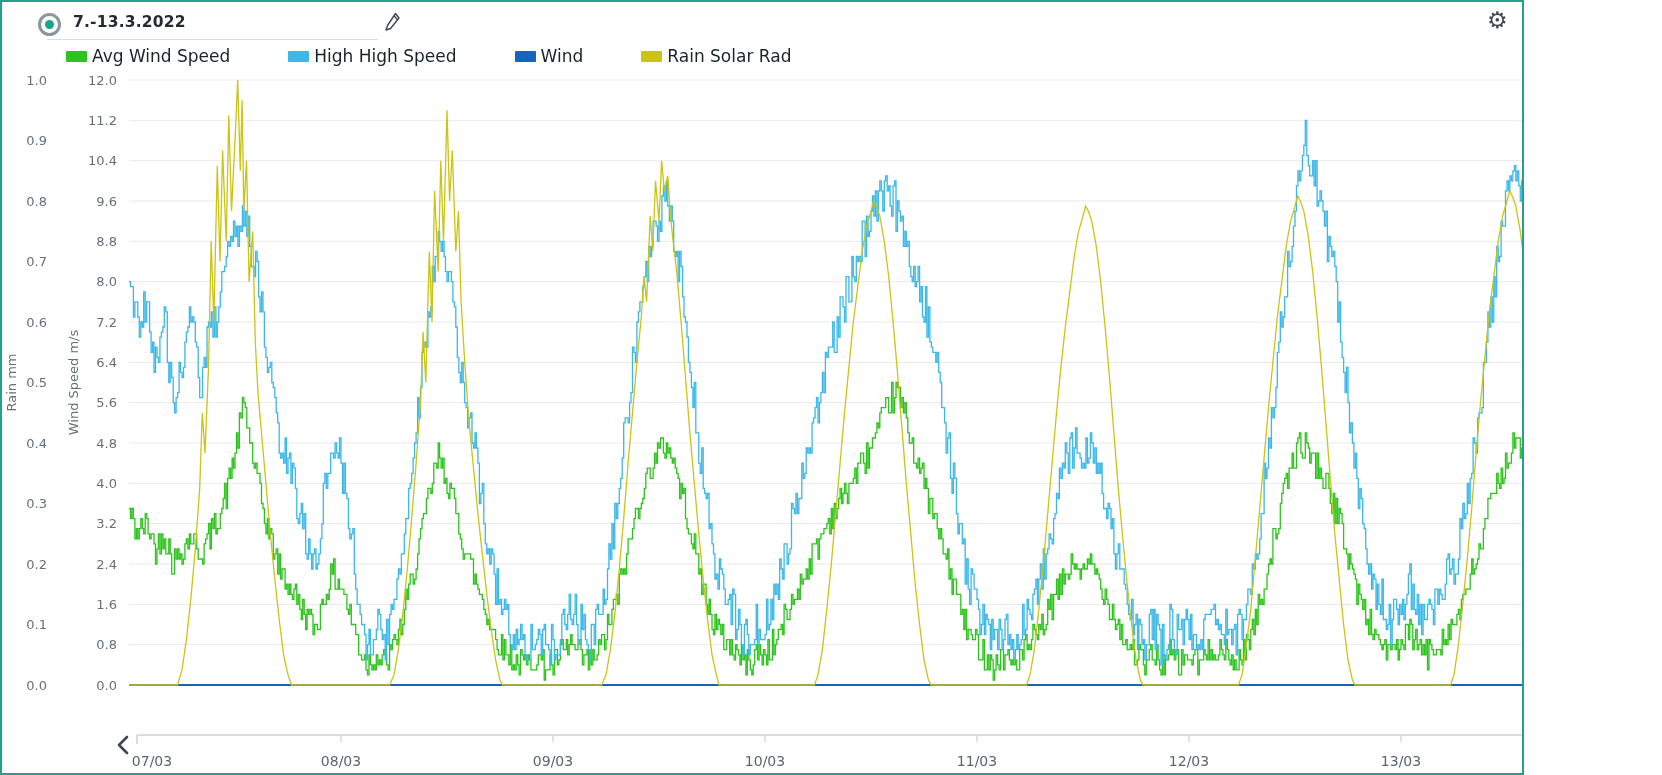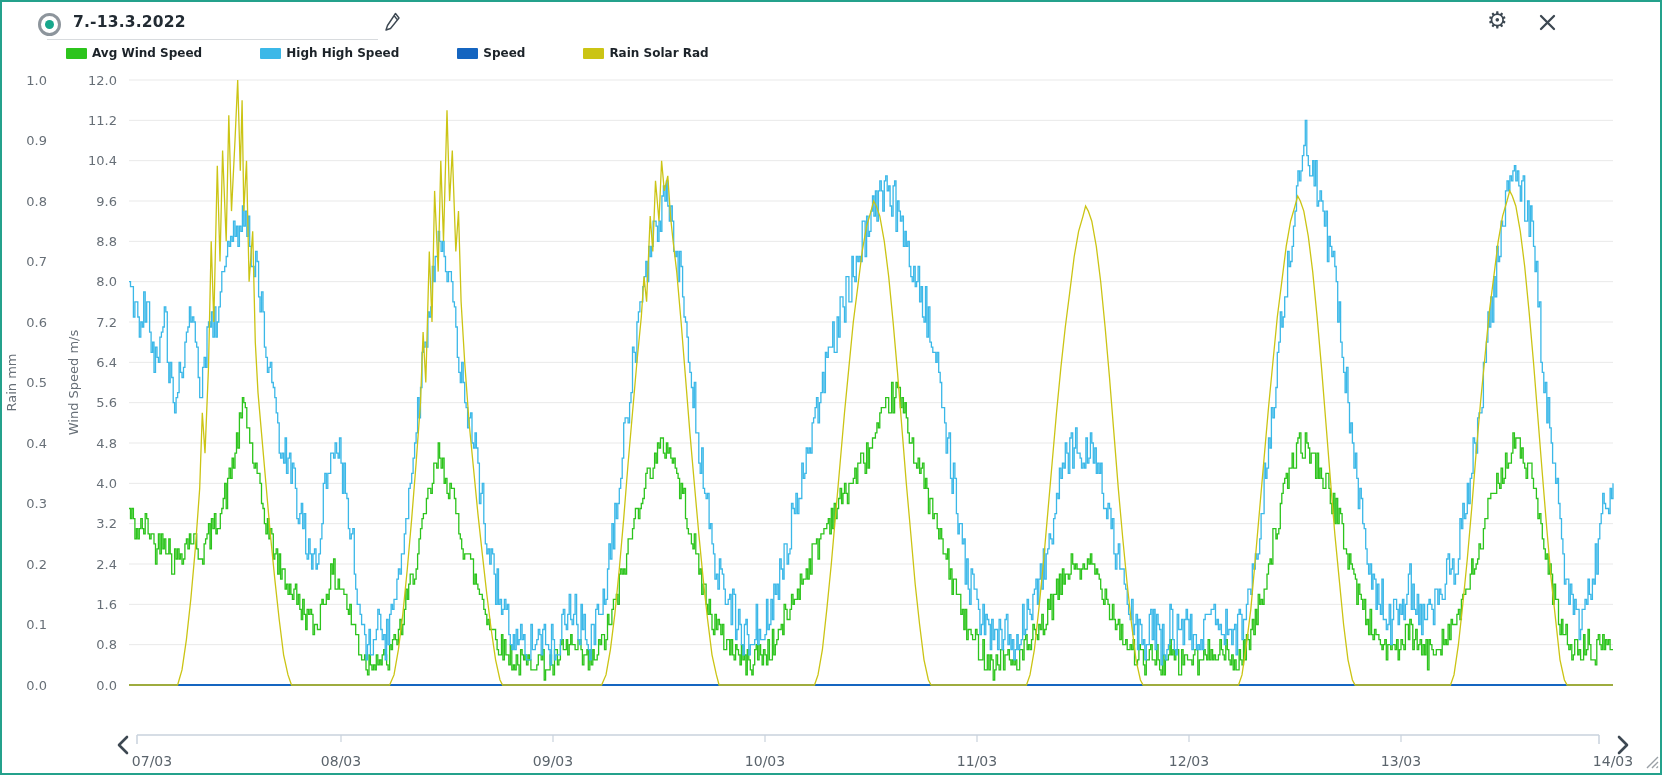--- a/index.html
+++ b/index.html
@@ -4,7 +4,7 @@
 <style>
   html,body{margin:0;padding:0;background:#fff;}
   .frame{
-    position:relative;width:1662px;height:775px;box-sizing:border-box;
+    position:relative;width:1524px;height:775px;box-sizing:border-box;
     border:2px solid #24a18c;background:#fff;overflow:hidden;
     font-family:"DejaVu Sans","Liberation Sans",sans-serif;
   }

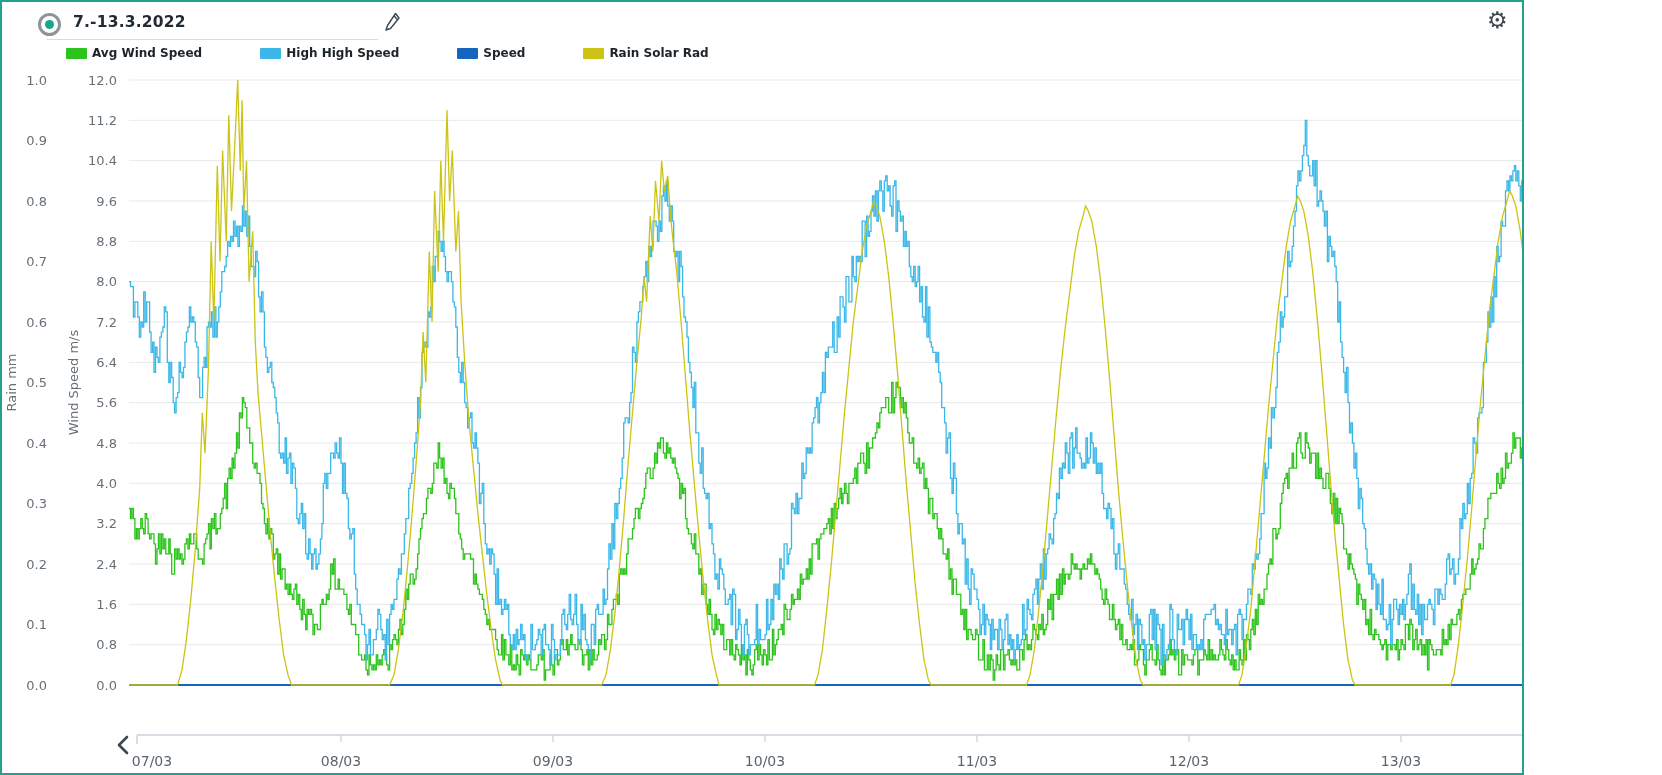--- a/index.html
+++ b/index.html
@@ -19,7 +19,7 @@
   .legend{position:absolute;left:64px;top:44px;display:flex;column-gap:58px;align-items:center;}
   .legend-item{display:flex;align-items:center;gap:5px;cursor:pointer;}
   .legend-swatch{width:21px;height:11px;border-radius:1px;display:inline-block;}
-  .legend-label{font-size:12px;font-weight:700;color:#1c2329;}
+  .legend-label{font-size:17px;font-weight:400;color:#1c2329;}
   svg text{font-family:"DejaVu Sans","Liberation Sans",sans-serif;}
   .chart-svg{position:absolute;left:0;top:0;}
 </style>

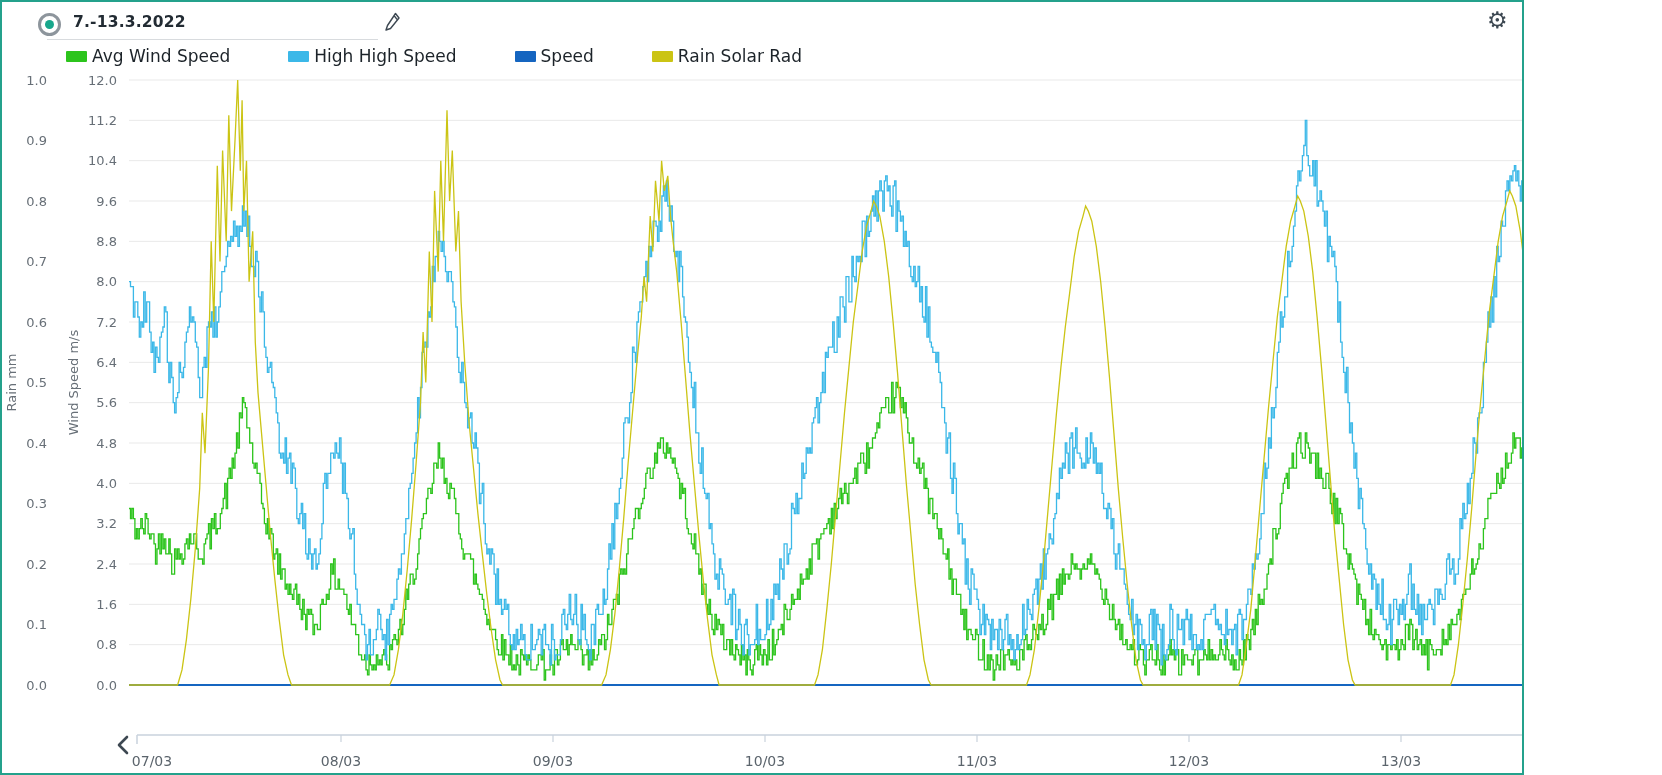--- a/index.html
+++ b/index.html
@@ -55,7 +55,7 @@
     </div>
     <div class="legend-item">
       <span class="legend-swatch" style="background: rgb(21, 101, 192);"></span>
-      <span class="legend-label">Speed</span>
+      <span class="legend-label">Wind</span>
     </div>
     <div class="legend-item">
       <span class="legend-swatch" style="background: rgb(203, 196, 20);"></span>

